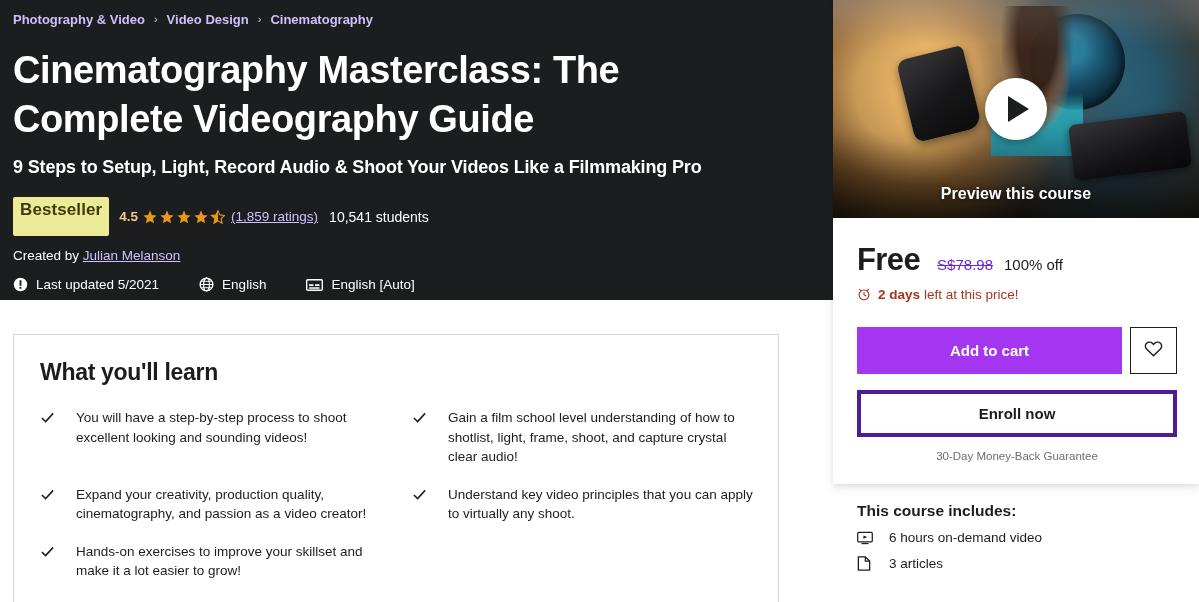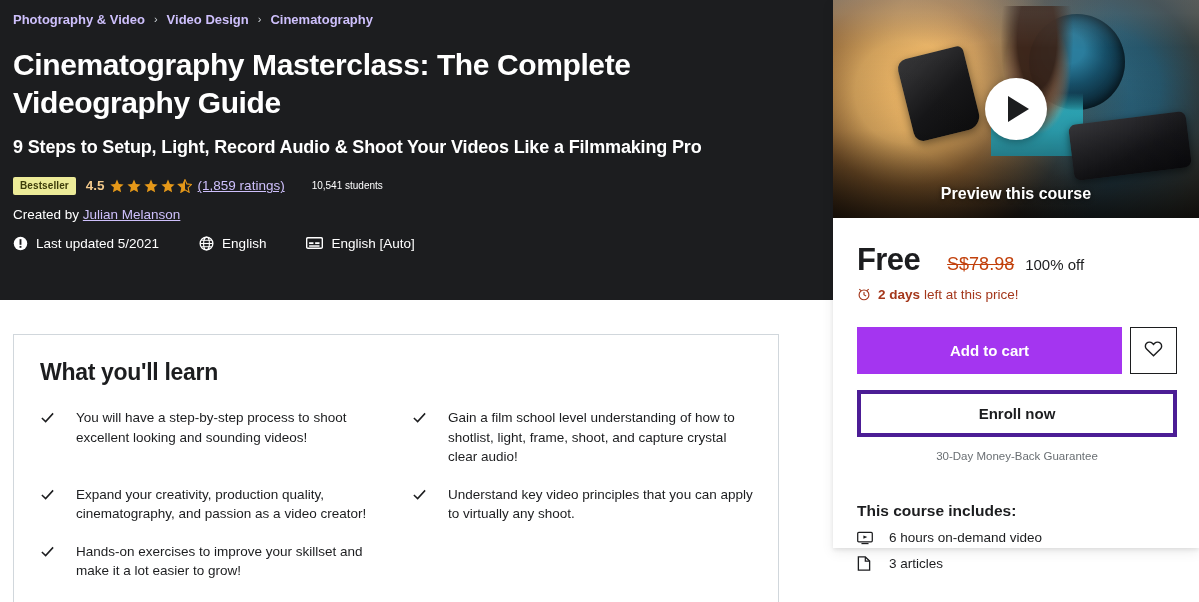--- a/index.html
+++ b/index.html
@@ -26,7 +26,7 @@
   .crumb-sep { color: #d1d7dc; font-size: 11px; margin: 0 9px; font-weight: normal; }
 
   .course-title {
-    font-size: 30px; font-weight: bold; line-height: 1.28;
+    font-size: 38px; font-weight: bold; line-height: 1.28;
     letter-spacing: -0.4px; margin-top: 18px; color: #fff;
     max-width: 770px;
   }

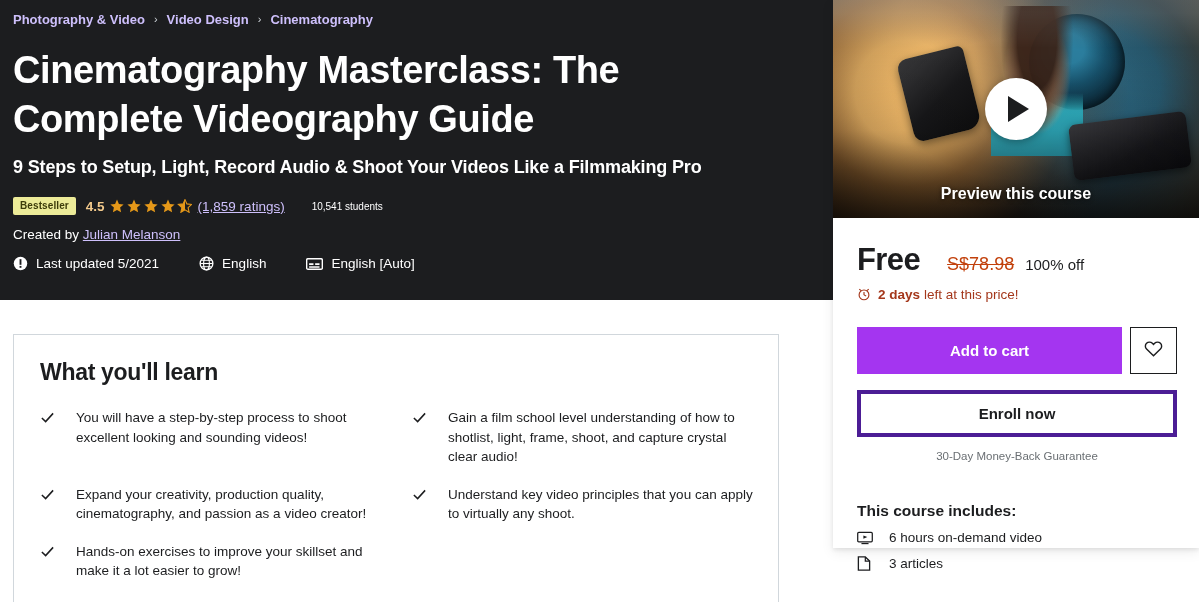--- a/index.html
+++ b/index.html
@@ -57,7 +57,7 @@
   
   .sidebar {
     position: absolute; left: 833px; top: 0;
-    width: 366px; height: 548px;
+    width: 366px; height: 484px;
     background: #ffffff;
     box-shadow: 0 2px 4px rgba(0,0,0,.08), 0 4px 12px rgba(0,0,0,.08);
   }

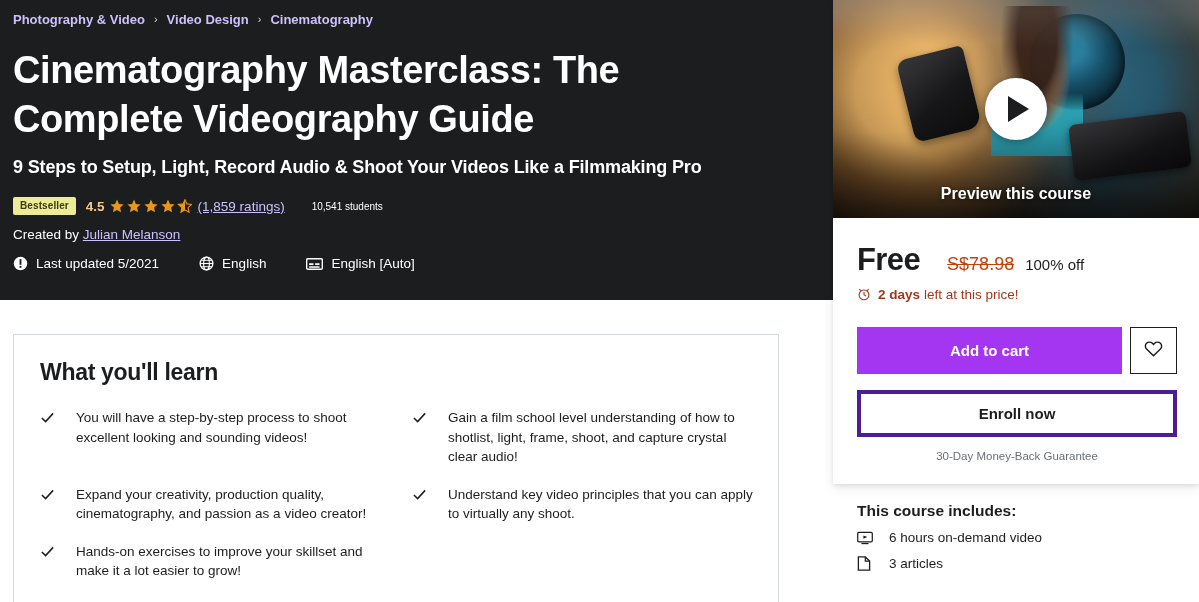--- a/index.html
+++ b/index.html
@@ -37,8 +37,8 @@
 
   .rating-row { display: flex; align-items: center; margin-top: 17px; font-size: 13.5px; gap: 0; }
   .badge-bestseller {
-    background: #eceb98; color: #3d3c0a; font-size: 10px; font-weight: bold;
-    padding: 3px 7px 4px; border-radius: 2px; letter-spacing: 0.1px;
+    background: #eceb98; color: #3d3c0a; font-size: 17px; font-weight: bold;
+    padding: 3px 7px 16px; border-radius: 2px; letter-spacing: 0.1px;
   }
   .rating-num { color: #f3ca8c; font-weight: bold; margin-left: 10px; font-size: 13.5px; }
   .stars { margin-left: 5px; display: inline-flex; align-items: center; letter-spacing: 0.5px; }

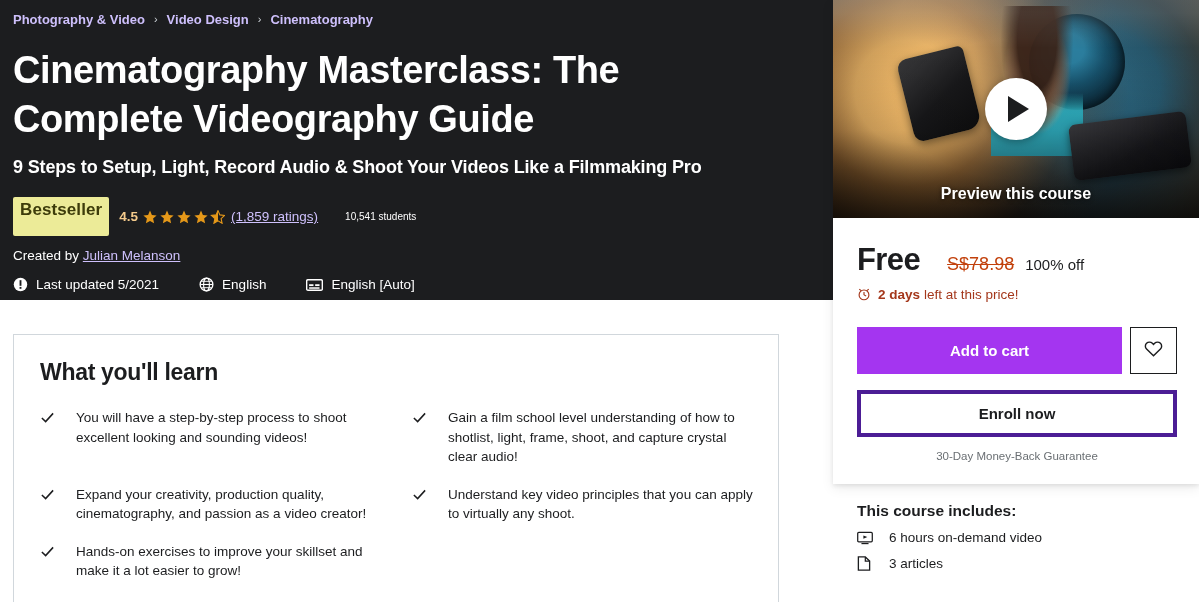--- a/index.html
+++ b/index.html
@@ -44,7 +44,7 @@
   .stars { margin-left: 5px; display: inline-flex; align-items: center; letter-spacing: 0.5px; }
   .stars svg { display:block; }
   .ratings-link { color: #cec0fc; text-decoration: underline; margin-left: 6px; font-size: 13.5px; cursor:pointer; }
-  .students { color: #fff; margin-left: 27px; font-size: 10px; }
+  .students { color: #fff; margin-left: 11px; font-size: 14px; }
 
   .created-row { margin-top: 12px; font-size: 13.5px; color: #fff; }
   .created-row a { color: #cec0fc; text-decoration: underline; cursor: pointer; }

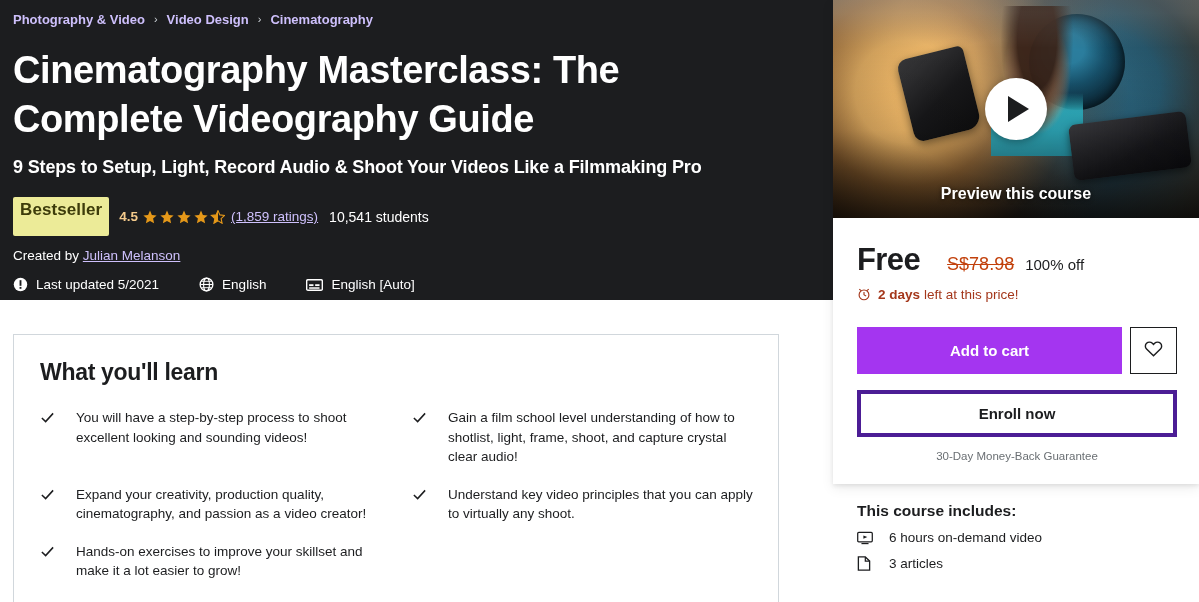--- a/index.html
+++ b/index.html
@@ -128,7 +128,7 @@
 
   .price-row { display: flex; align-items: baseline; }
   .price-free { font-size: 31px; font-weight: bold; color: #1c1d1f; letter-spacing: -0.6px; }
-  .price-old { font-size: 18px; color: #c2410c; text-decoration: line-through; margin-left: 27px; }
+  .price-old { font-size: 15px; color: #6d28d9; text-decoration: line-through; margin-left: 17px; }
   .price-off { font-size: 15px; color: #1c1d1f; margin-left: 11px; }
 
   .deadline { display: flex; align-items: flex-start; margin-top: 9px; font-size: 13.5px; color: #a4371b; }

